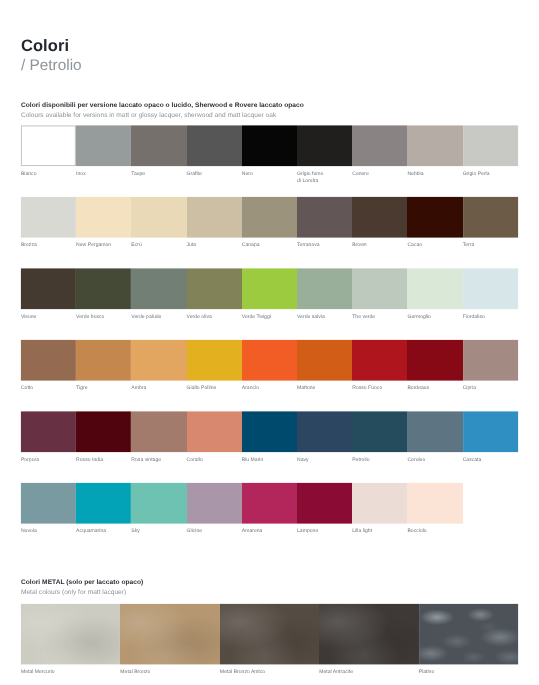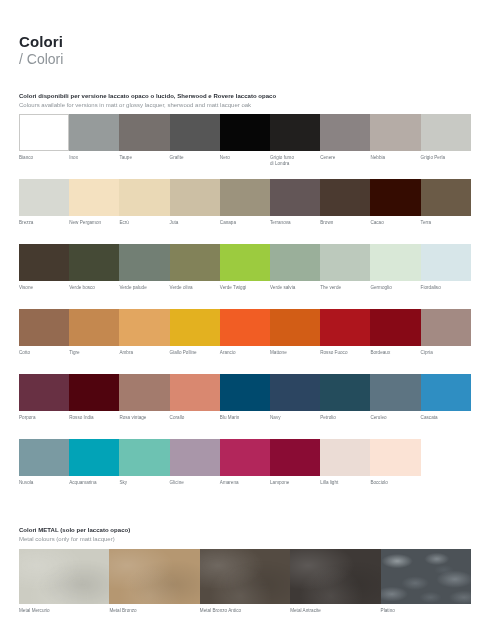--- a/index.html
+++ b/index.html
@@ -164,7 +164,7 @@
 
   <div class="header">
     <div class="title-it">Colori</div>
-    <div class="title-en">/ Colori</div>
+    <div class="title-en">/ Petrolio</div>
   </div>
 
   <div class="section-caption" style="top:92px;">

